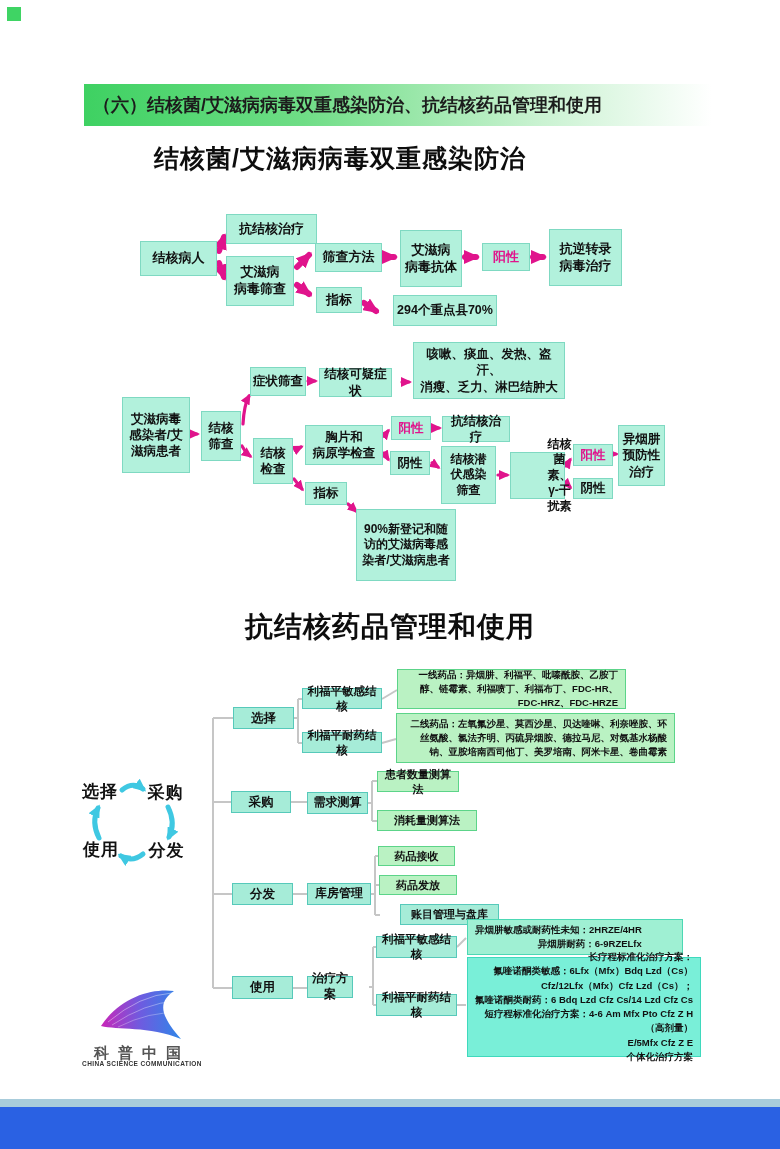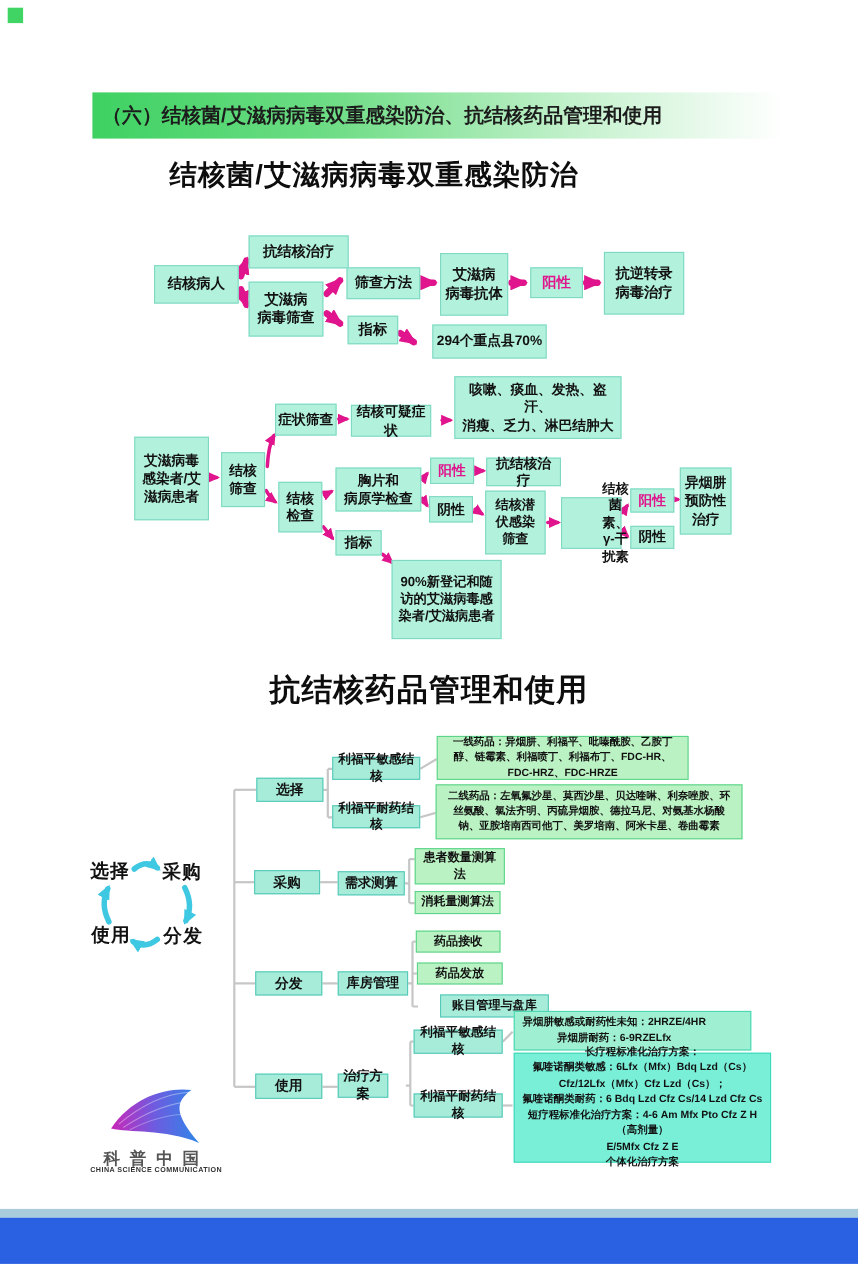--- a/index.html
+++ b/index.html
@@ -14,7 +14,7 @@
   .lg{background:var(--leaf-green,#baf2c3);border-color:#5cd489;}
   .lc{background:#9ff0d3;border-color:#4cd8b4;}
   .lb{background:var(--leaf-bright,#79efd8);border-color:#3fd9bd;}
-  .left{justify-content:flex-start;text-align:center;padding:3px 7px;line-height:1.5;}
+  .left{justify-content:flex-start;text-align:right;padding:3px 7px;line-height:1.5;}
   .mag{color:var(--arrow,#e0148c);}
   .plain{background:none;border:none;letter-spacing:1px;}
   #corner-square{left:7px;top:7px;width:14px;height:14px;background:var(--header-green,#3fd464);}

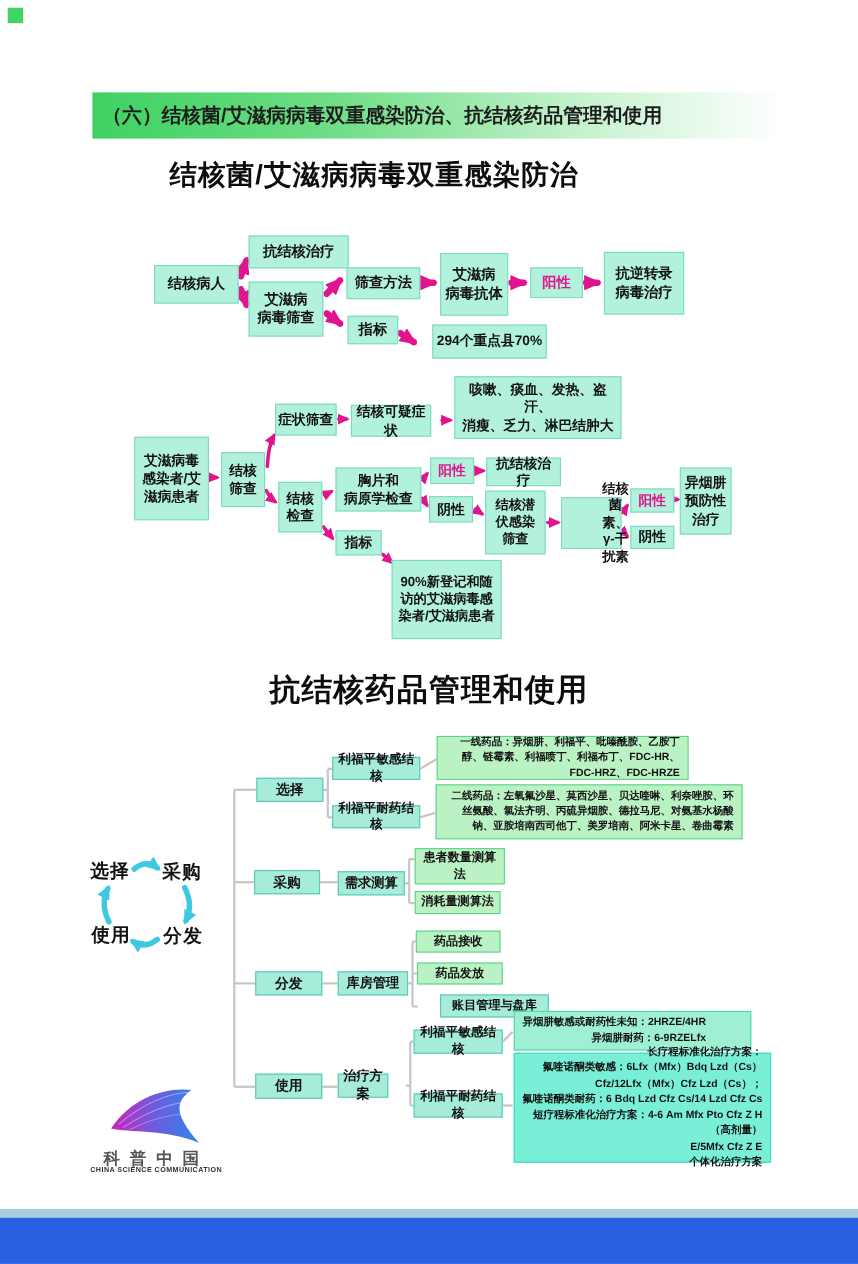--- a/index.html
+++ b/index.html
@@ -164,7 +164,7 @@
       <div class="box lg left" style="left: 396px; top: 713px; width: 279px; height: 50px; font-size: 9.5px;">二线药品：左氧氟沙星、莫西沙星、贝达喹啉、利奈唑胺、环丝氨酸、氯法齐明、丙硫异烟胺、德拉马尼、对氨基水杨酸钠、亚胺培南西司他丁、美罗培南、阿米卡星、卷曲霉素</div>
       <div class="box t1" style="left: 231px; top: 791px; width: 60px; height: 22px; font-size: 12.5px;">采购</div>
       <div class="box t1" style="left: 307px; top: 792px; width: 61px; height: 22px; font-size: 12px;">需求测算</div>
-      <div class="box lg" style="left: 377px; top: 771px; width: 82px; height: 33px; font-size: 11px;">患者数量测算法</div>
+      <div class="box lg" style="left: 377px; top: 771px; width: 82px; height: 21px; font-size: 11px;">患者数量测算法</div>
       <div class="box lg" style="left: 377px; top: 810px; width: 78px; height: 21px; font-size: 11px;">消耗量测算法</div>
       <div class="box t1" style="left: 232px; top: 883px; width: 61px; height: 22px; font-size: 12.5px;">分发</div>
       <div class="box t1" style="left: 307px; top: 883px; width: 64px; height: 22px; font-size: 12px;">库房管理</div>

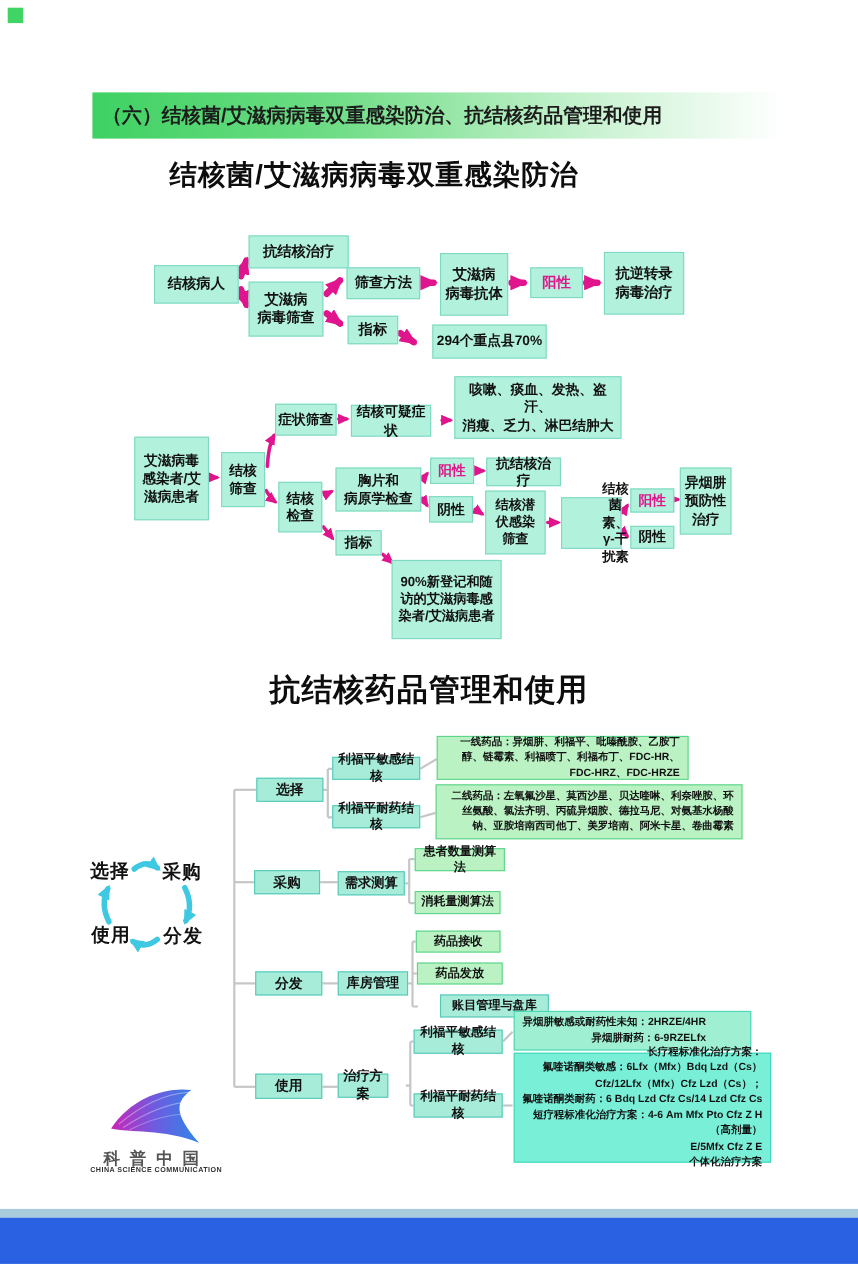--- a/index.html
+++ b/index.html
@@ -165,7 +165,7 @@
       <div class="box t1" style="left: 231px; top: 791px; width: 60px; height: 22px; font-size: 12.5px;">采购</div>
       <div class="box t1" style="left: 307px; top: 792px; width: 61px; height: 22px; font-size: 12px;">需求测算</div>
       <div class="box lg" style="left: 377px; top: 771px; width: 82px; height: 21px; font-size: 11px;">患者数量测算法</div>
-      <div class="box lg" style="left: 377px; top: 810px; width: 78px; height: 21px; font-size: 11px;">消耗量测算法</div>
+      <div class="box lg" style="left: 377px; top: 810px; width: 100px; height: 21px; font-size: 11px;">消耗量测算法</div>
       <div class="box t1" style="left: 232px; top: 883px; width: 61px; height: 22px; font-size: 12.5px;">分发</div>
       <div class="box t1" style="left: 307px; top: 883px; width: 64px; height: 22px; font-size: 12px;">库房管理</div>
       <div class="box lg" style="left: 378px; top: 846px; width: 77px; height: 20px; font-size: 11px;">药品接收</div>

